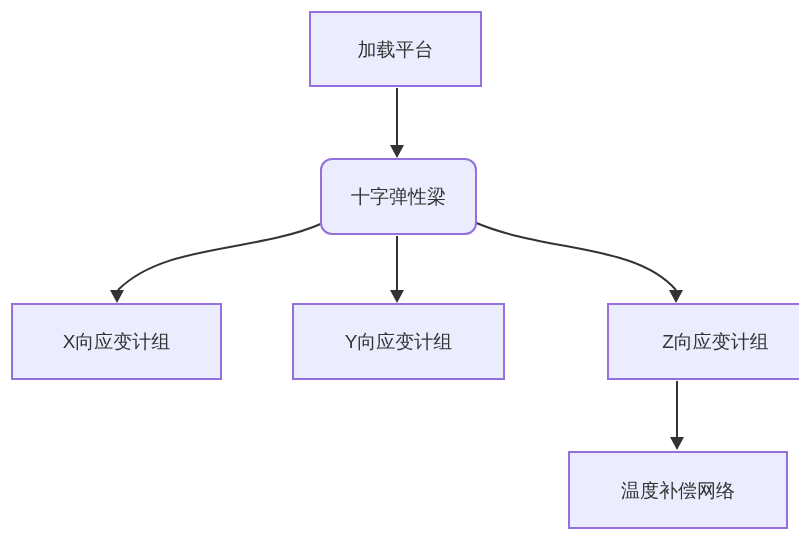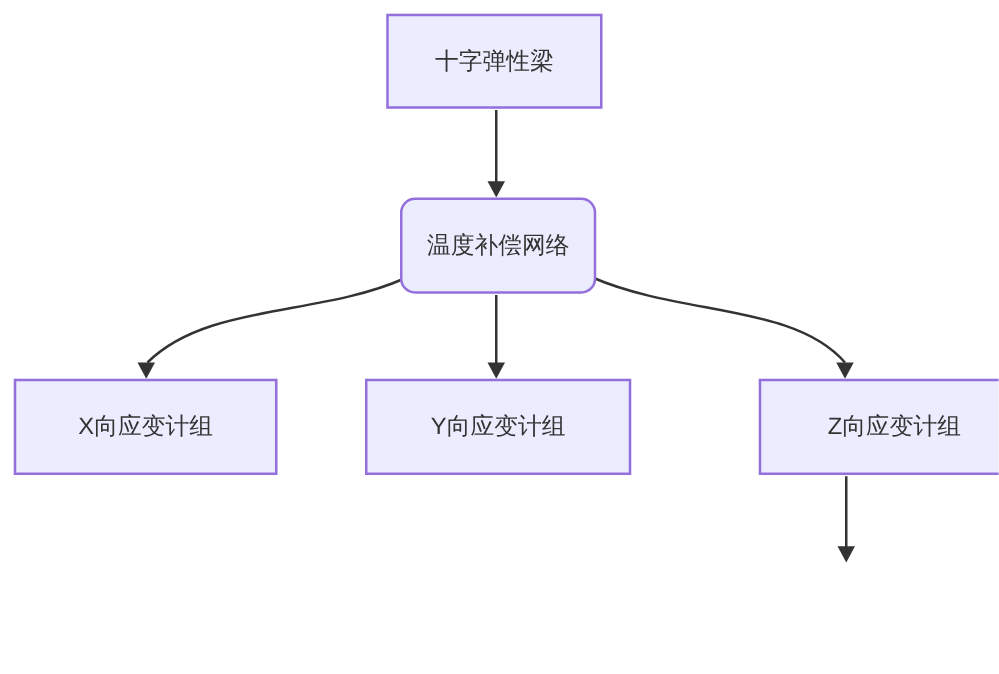--- a/index.html
+++ b/index.html
@@ -87,7 +87,7 @@
   </svg>
 
   <div class="node node-load">
-    <span>十字弹性梁</span>
+    <span>加载平台</span>
   </div>
 
   <div class="node rounded node-beam">

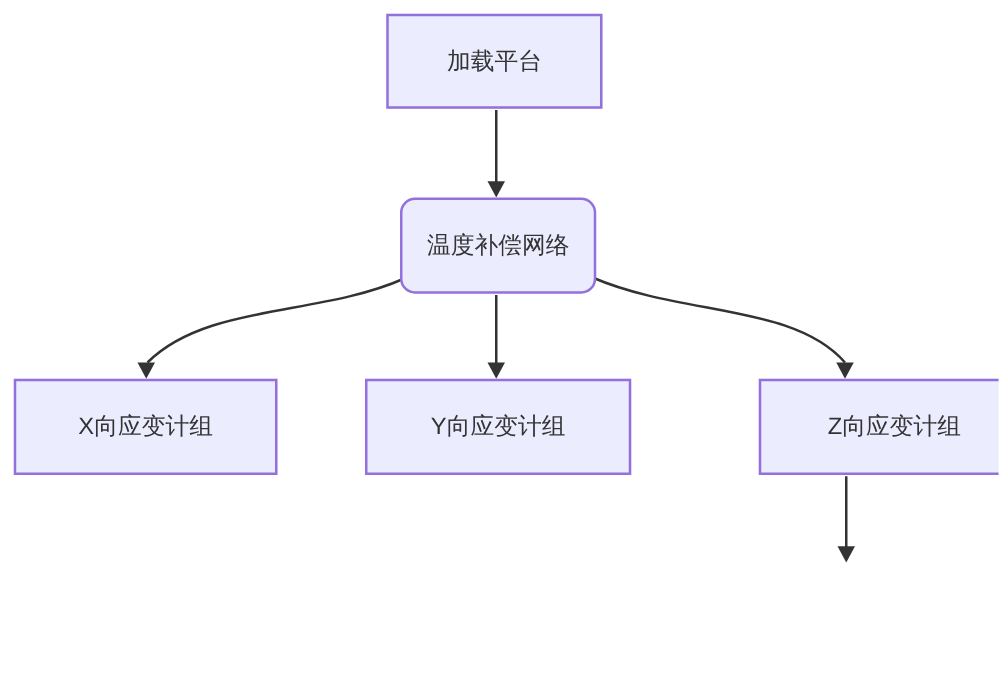--- a/index.html
+++ b/index.html
@@ -91,7 +91,7 @@
   </div>
 
   <div class="node rounded node-beam">
-    <span>温度补偿网络</span>
+    <span>十字弹性梁</span>
   </div>
 
   <div class="node node-yg">

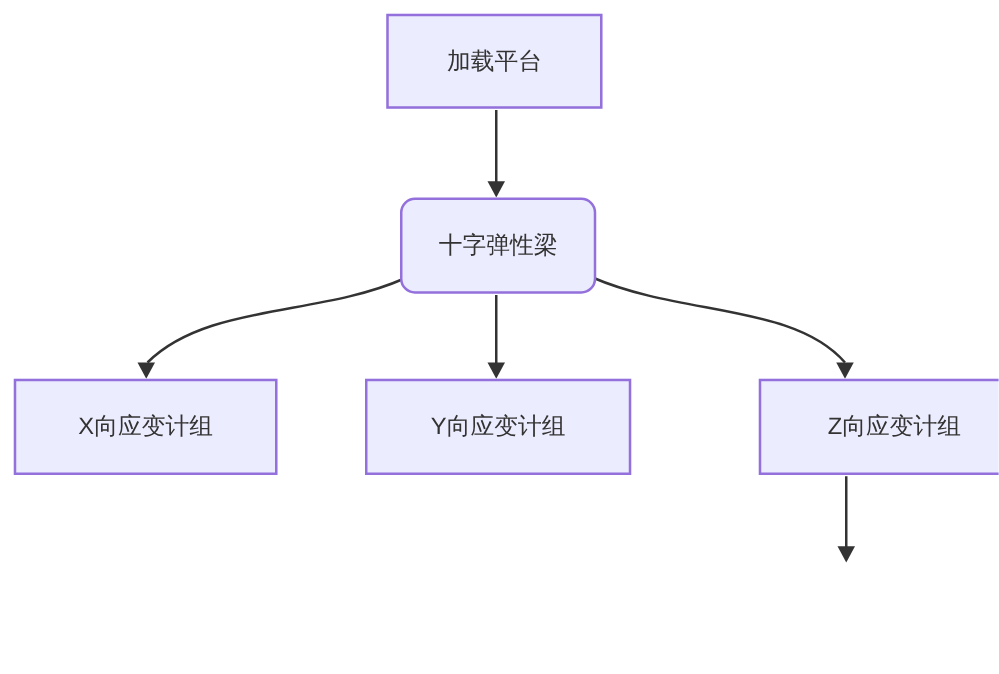--- a/index.html
+++ b/index.html
@@ -106,6 +106,9 @@
     <span>Z向应变计组</span>
   </div>
 
+  <div class="node node-temp">
+    <span>温度补偿网络</span>
+  </div>
 
 </div>
 

